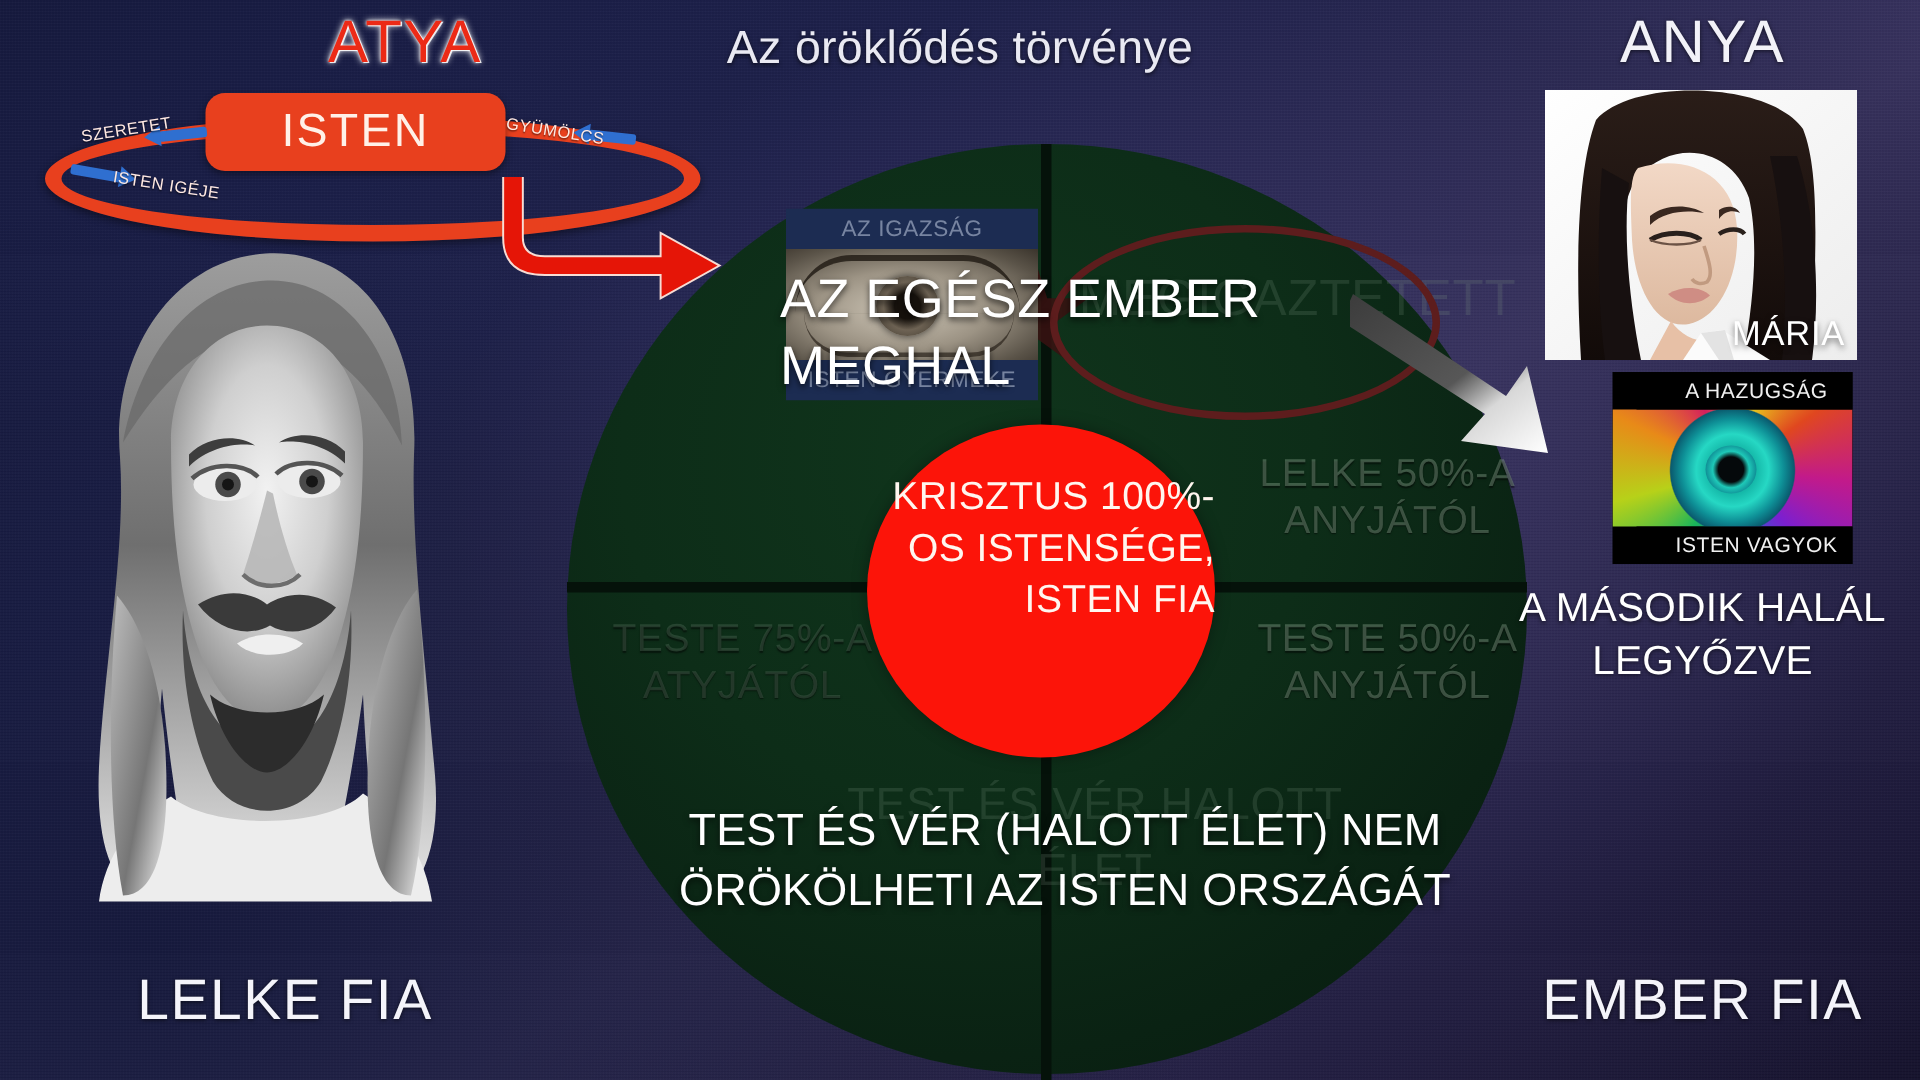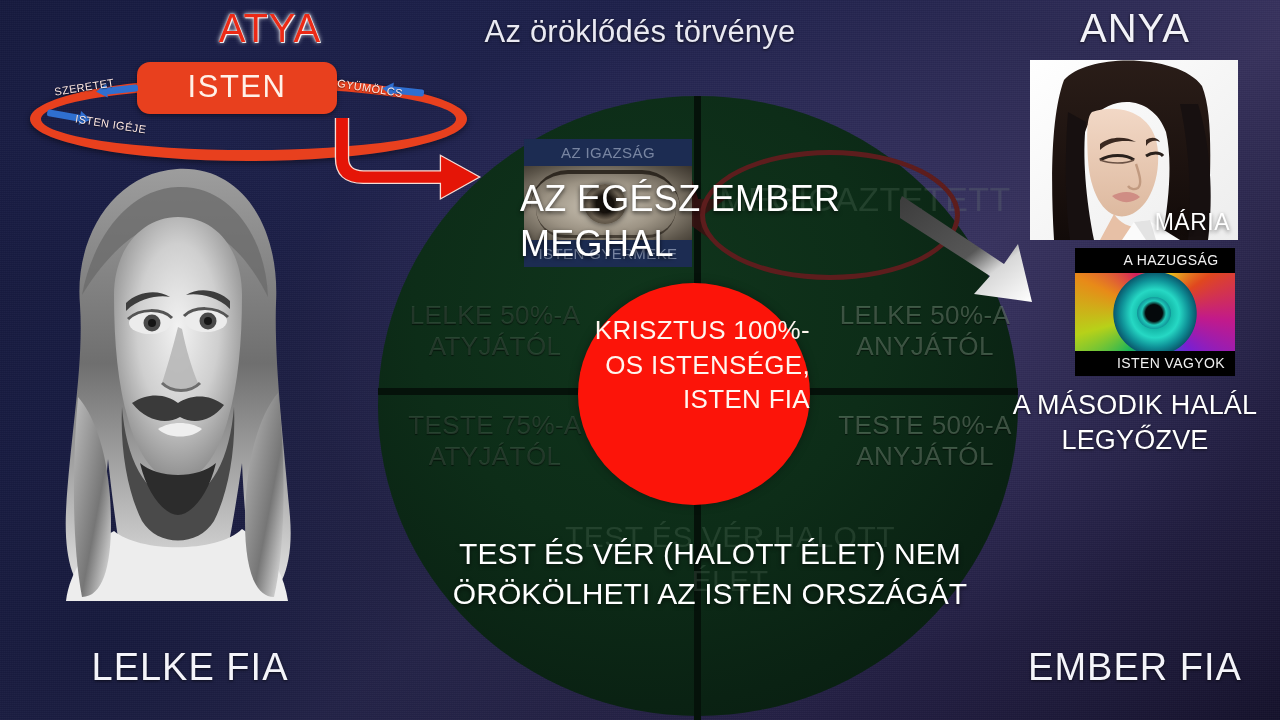--- a/index.html
+++ b/index.html
@@ -261,7 +261,6 @@
     <div class="cap" id="eyeCapBot">ISTEN GYERMEKE</div>
   </div>
 
-  <div class="quadlabel" id="q-tl">LELKE 50%-A ATYJÁTÓL</div>
   <div class="quadlabel" id="q-bl">TESTE 75%-A ATYJÁTÓL</div>
   <div class="quadlabel" id="q-tr">LELKE 50%-A ANYJÁTÓL</div>
   <div class="quadlabel" id="q-br">TESTE 50%-A ANYJÁTÓL</div>

